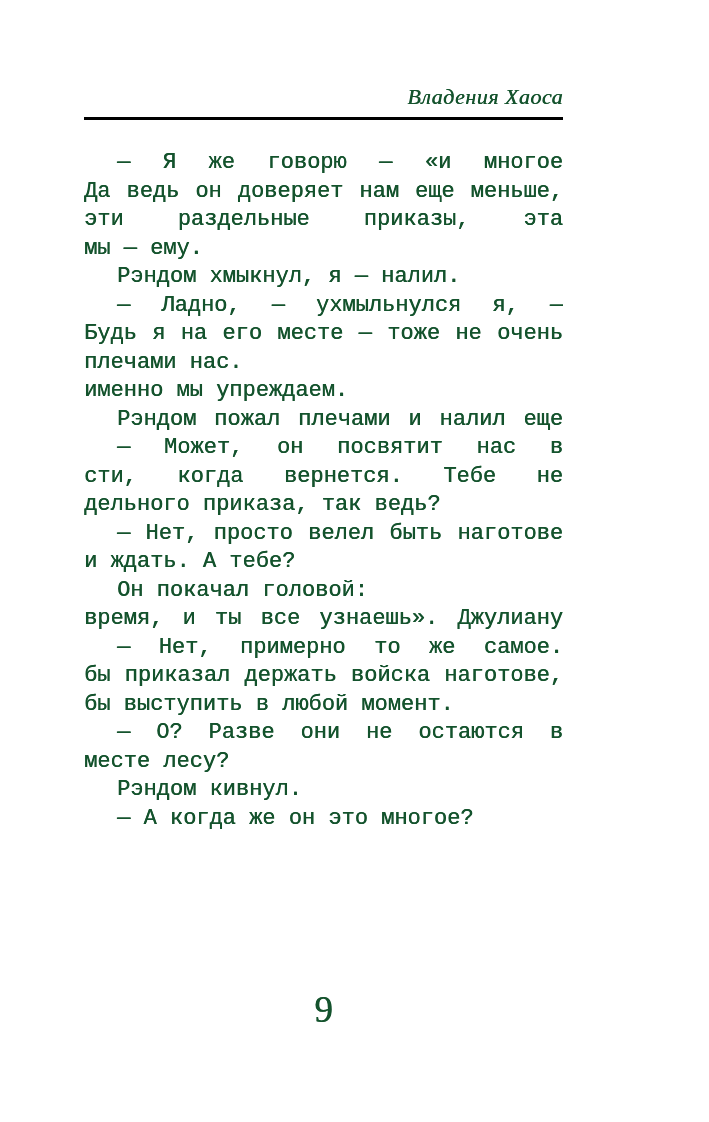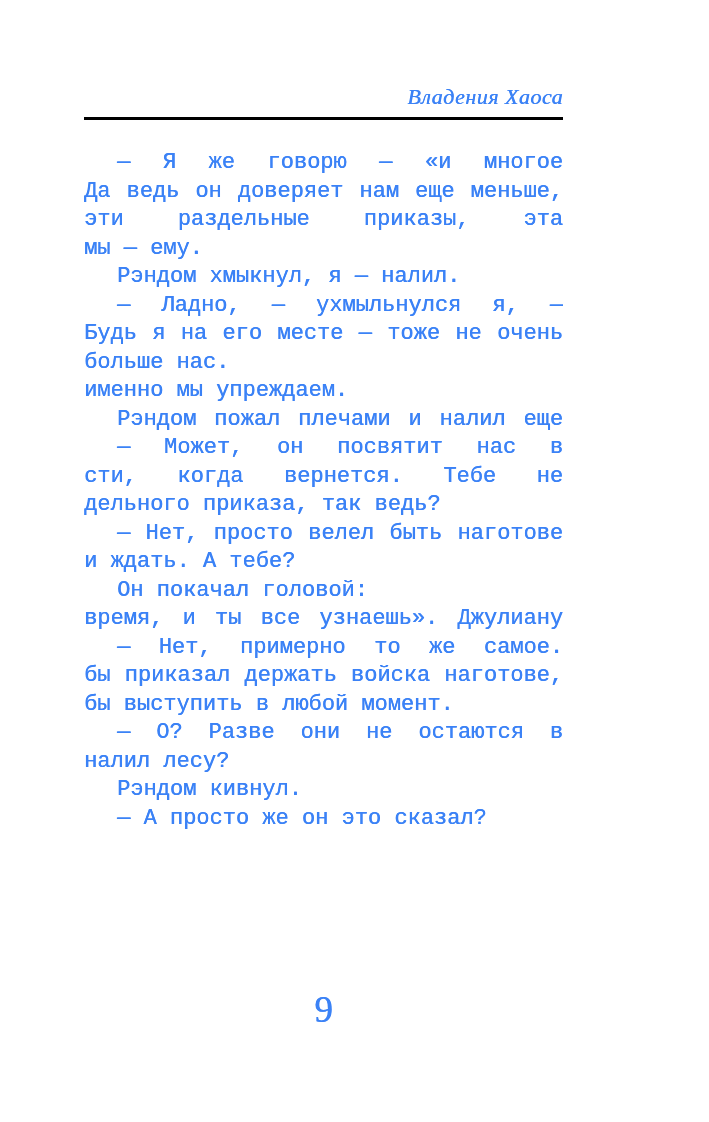--- a/index.html
+++ b/index.html
@@ -12,7 +12,7 @@
     width: 709px;
     height: 1122px;
     background: #ffffff;
-    color: #3b82f6;
+    color: #14532d;
     font-family: "Liberation Serif", "DejaVu Serif", serif;
     overflow: hidden;
   }

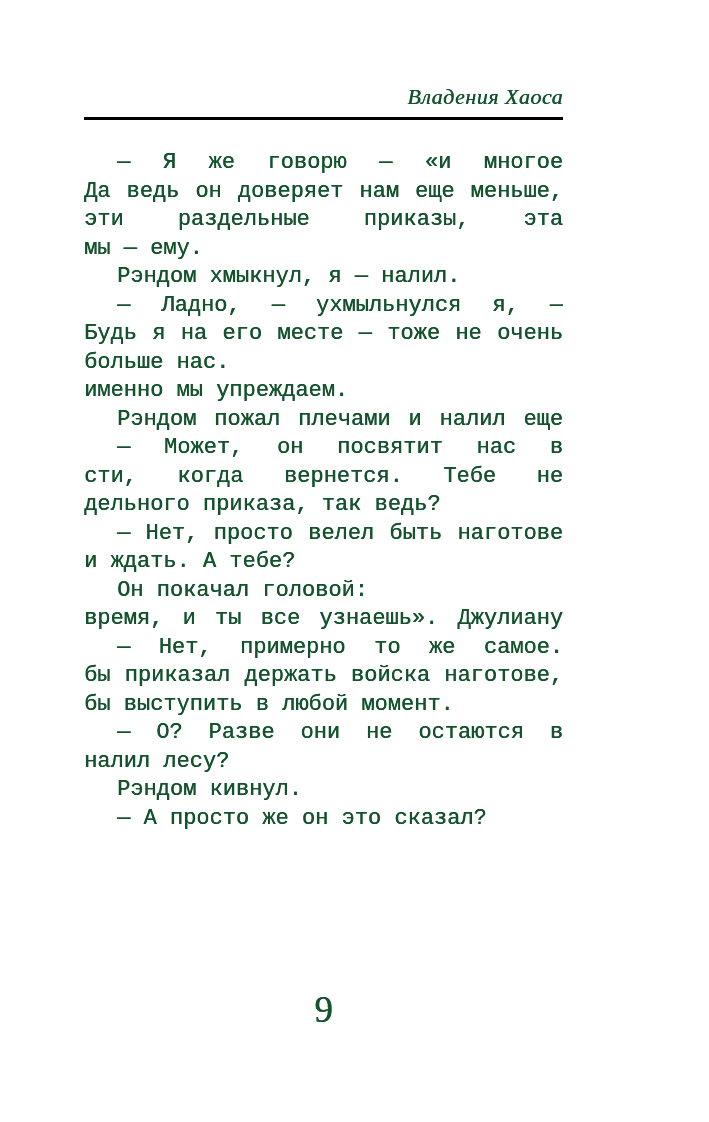--- a/index.html
+++ b/index.html
@@ -93,7 +93,7 @@
       <div class="paragraph">
         <div class="line first">— Ладно, — ухмыльнулся я, — согласен.</div>
         <div class="line">Будь я на его месте — тоже не очень дове-</div>
-        <div class="line last">больше нас.</div>
+        <div class="line last">плечами нас.</div>
       </div>
       <div class="paragraph">
         <div class="line last">именно мы упреждаем.</div>

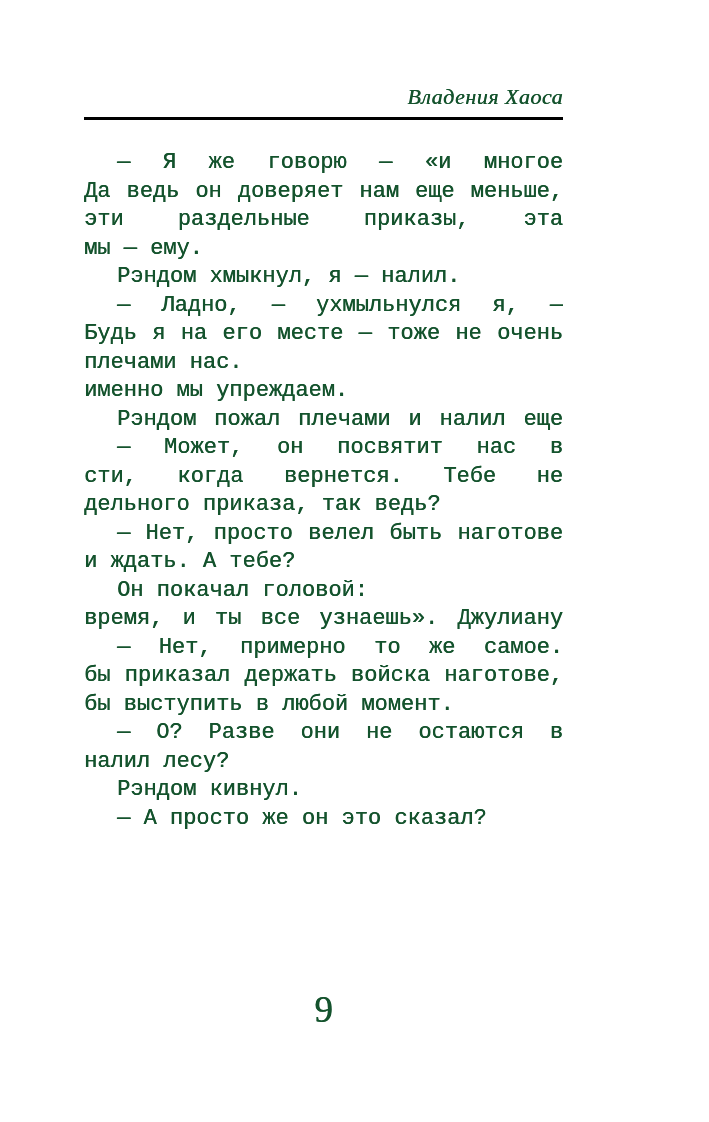--- a/index.html
+++ b/index.html
@@ -121,7 +121,7 @@
       </div>
       <div class="paragraph">
         <div class="line first">— О? Разве они не остаются в Арден-</div>
-        <div class="line last">налил лесу?</div>
+        <div class="line last">месте лесу?</div>
       </div>
       <div class="paragraph">
         <div class="line first last">Рэндом кивнул.</div>

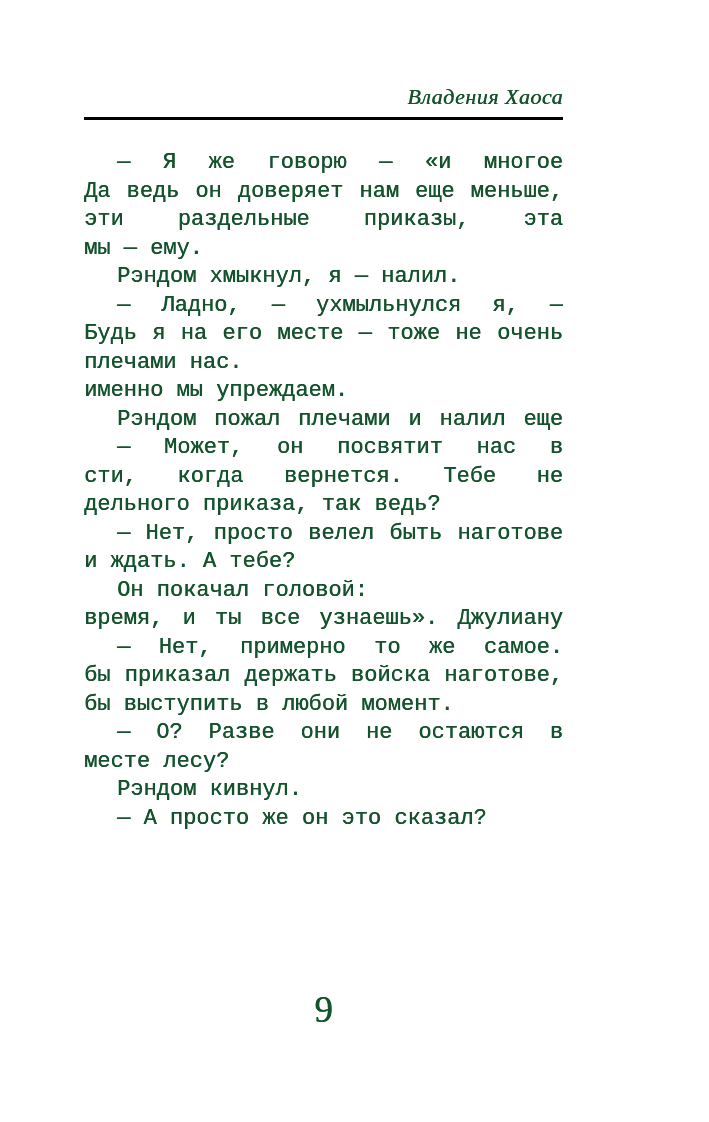--- a/index.html
+++ b/index.html
@@ -127,7 +127,7 @@
         <div class="line first last">Рэндом кивнул.</div>
       </div>
       <div class="paragraph">
-        <div class="line first last">— А просто же он это сказал?</div>
+        <div class="line first last">— А когда же он это многое?</div>
       </div>
     </div>
   <div class="page-number">9</div>

